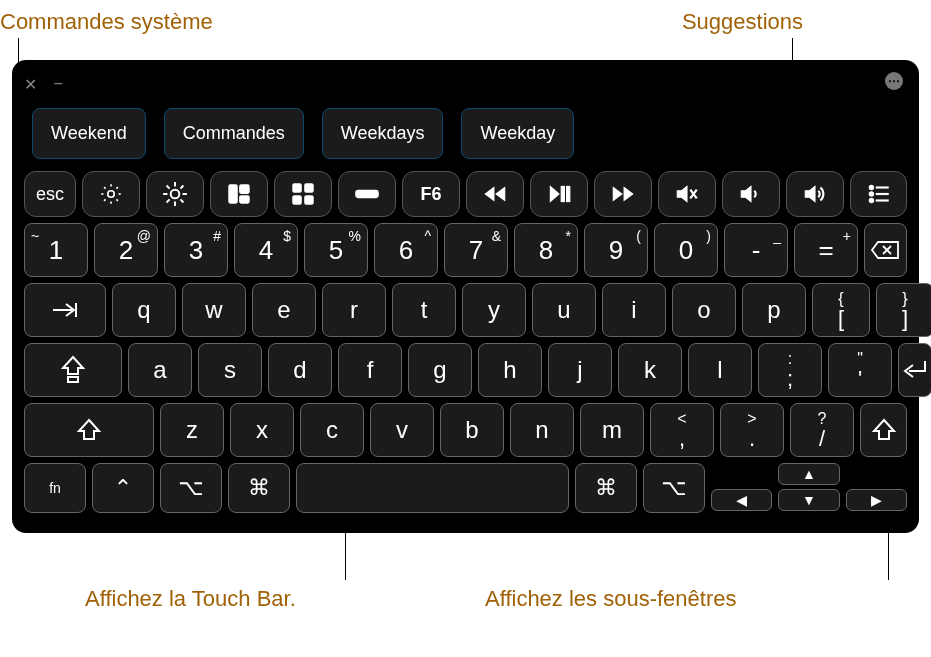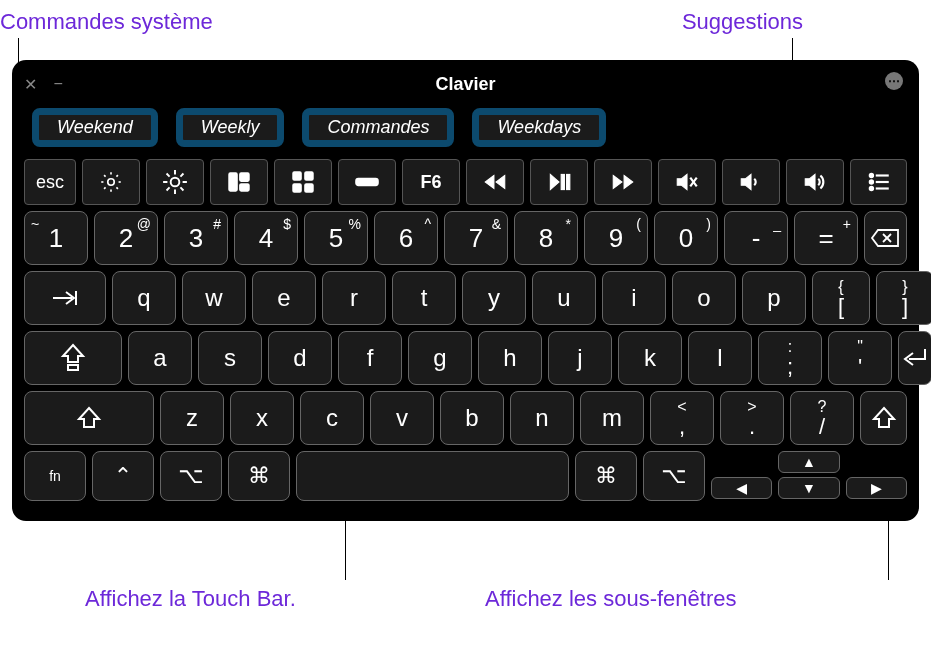--- a/index.html
+++ b/index.html
@@ -13,7 +13,7 @@
   .callout {
     position: absolute;
     font-size: 22px;
-    color: #6d28d9;
+    color: #a16207;
     text-align: center;
     line-height: 1.3;
   }

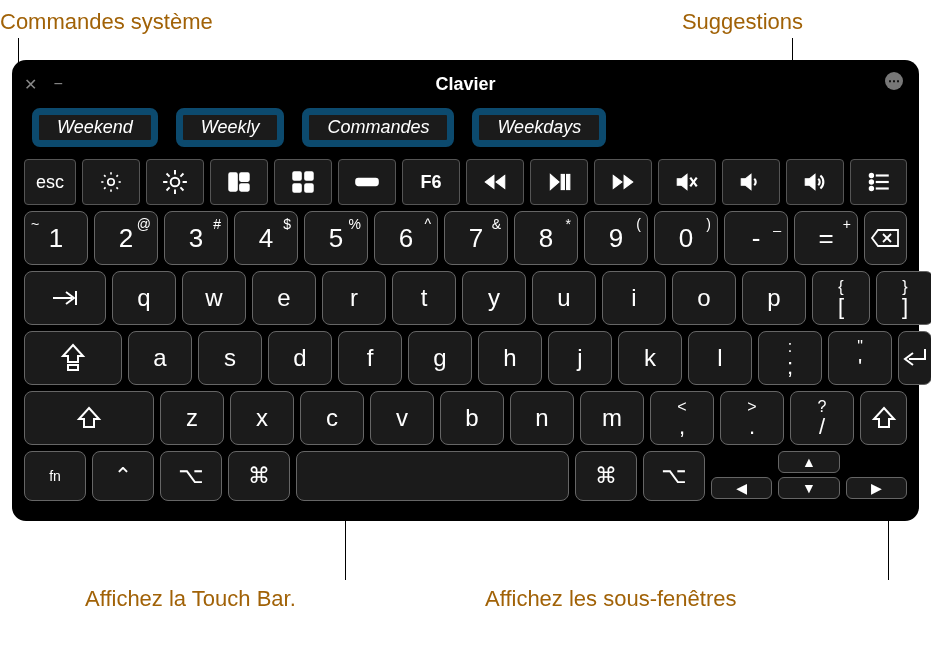--- a/index.html
+++ b/index.html
@@ -180,7 +180,6 @@
       <span class="tb-icon">✕</span>
       <span class="tb-icon">−</span>
     </div>
-    <div class="tb-title">Clavier</div>
     <div class="tb-right">
       <div class="more-dot">⋯</div>
     </div>

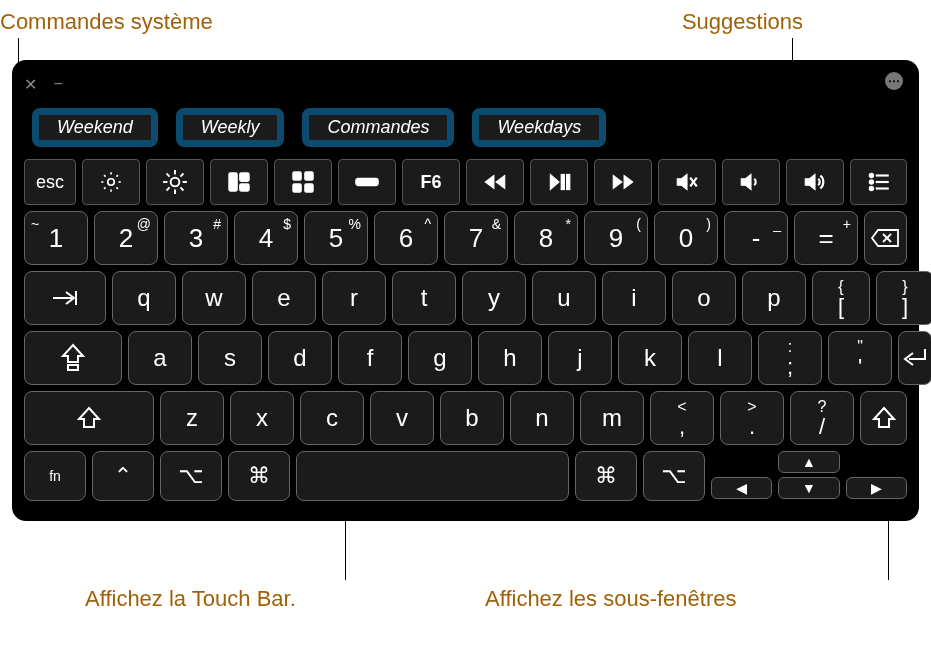--- a/index.html
+++ b/index.html
@@ -60,15 +60,14 @@
 
   .pill {
     background: #1b1b1b;
-    border: 7px solid #0c4a6e;
+    border: 1px solid #0c4a6e;
     border-radius: 8px;
     color: #fff;
     font-size: 18px;
-    padding: 2px 18px;
+    padding: 14px 18px;
     display: flex;
     align-items: center;
     justify-content: center;
-    font-style: italic;
   }
 
   .fkey {

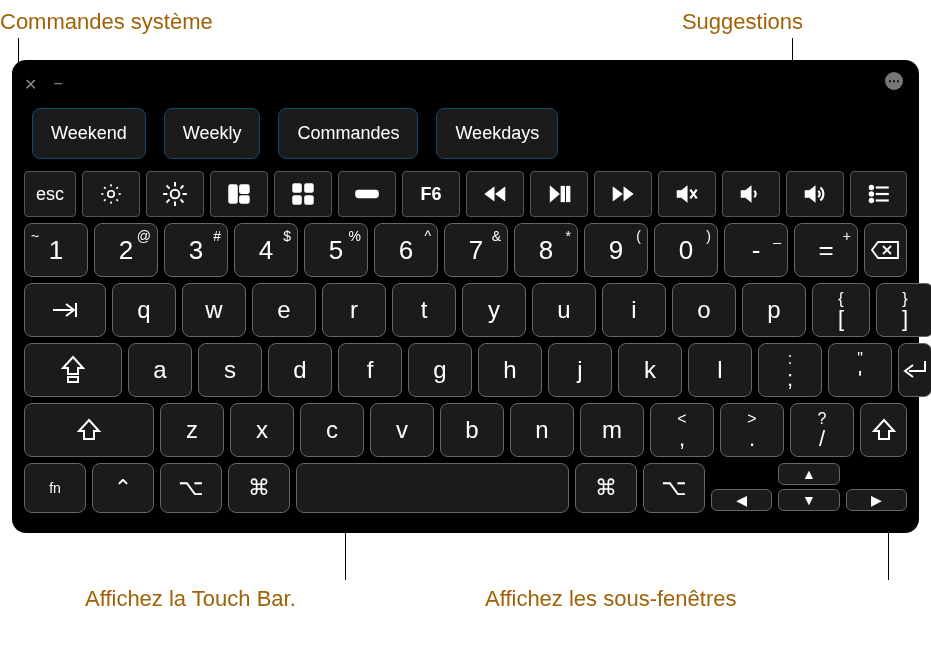--- a/index.html
+++ b/index.html
@@ -186,7 +186,6 @@
 
   <div class="row sugg-row">
     <div class="pill">Weekend</div>
-    <div class="pill">Weekly</div>
     <div class="pill">Commandes</div>
     <div class="pill">Weekdays</div>
   </div>

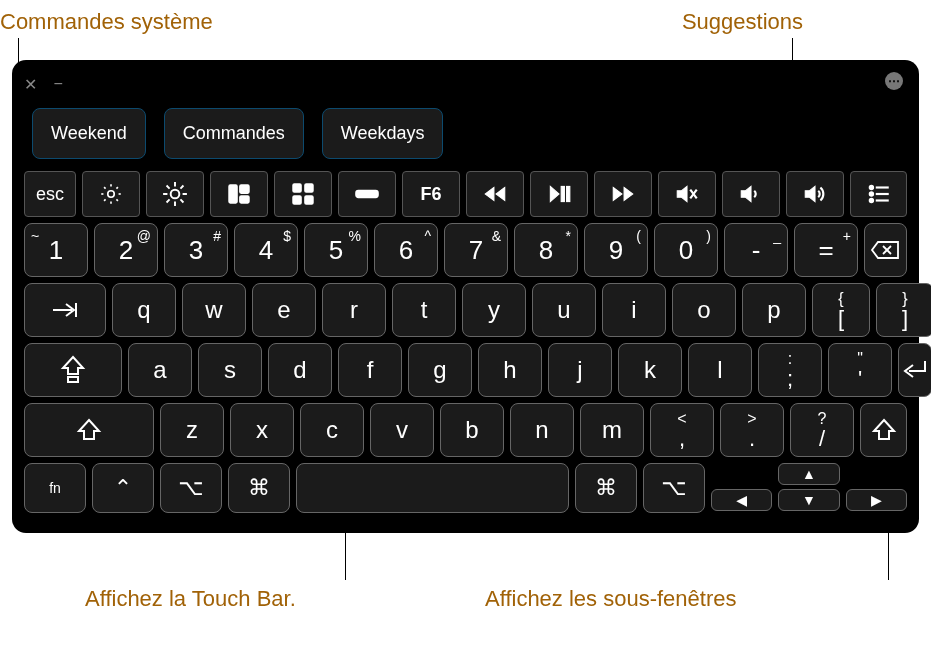--- a/index.html
+++ b/index.html
@@ -188,6 +188,7 @@
     <div class="pill">Weekend</div>
     <div class="pill">Commandes</div>
     <div class="pill">Weekdays</div>
+    <div class="pill">Weekday</div>
   </div>
 
   <div class="row frow">

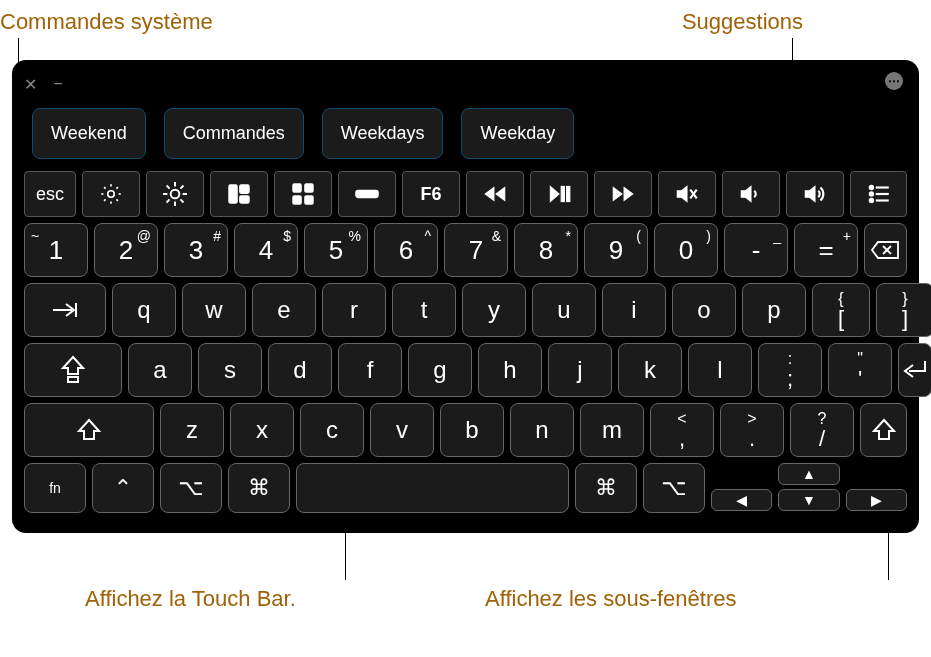--- a/index.html
+++ b/index.html
@@ -73,7 +73,7 @@
   .fkey {
     background: #1b1b1b;
     border: 1px solid #555;
-    border-radius: 4px;
+    border-radius: 12px;
     color: #fff;
     display: flex;
     align-items: center;

